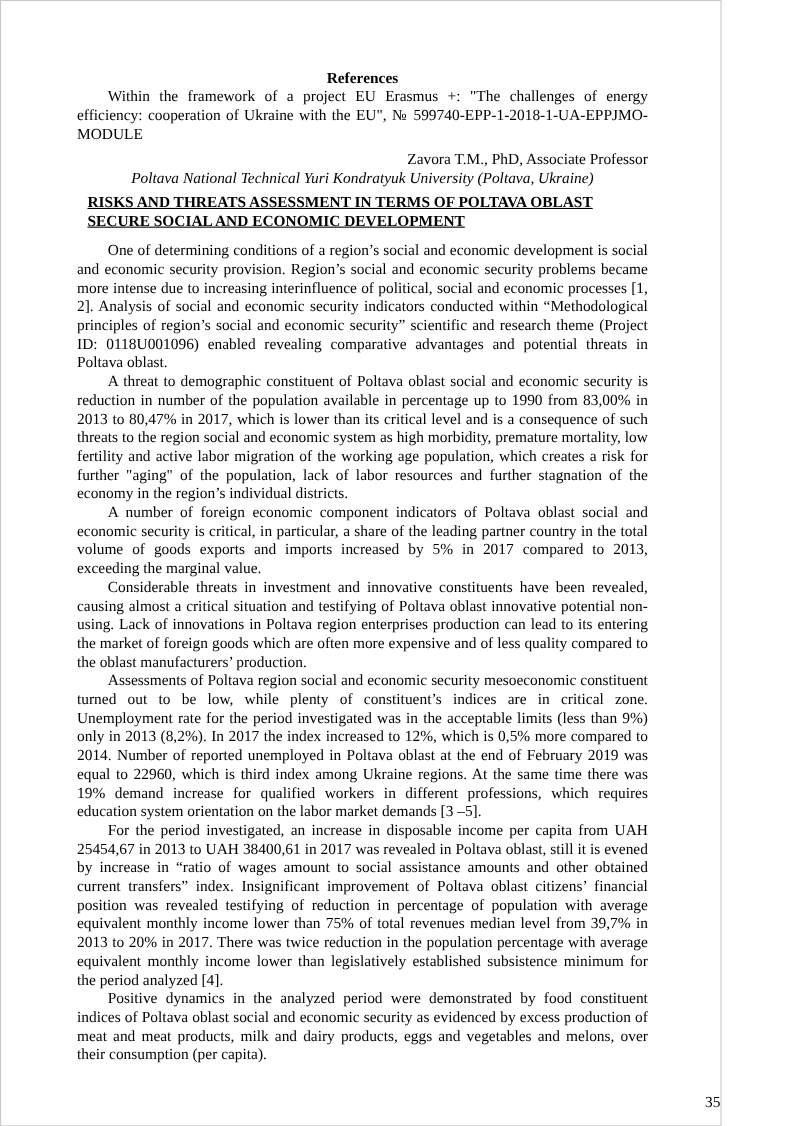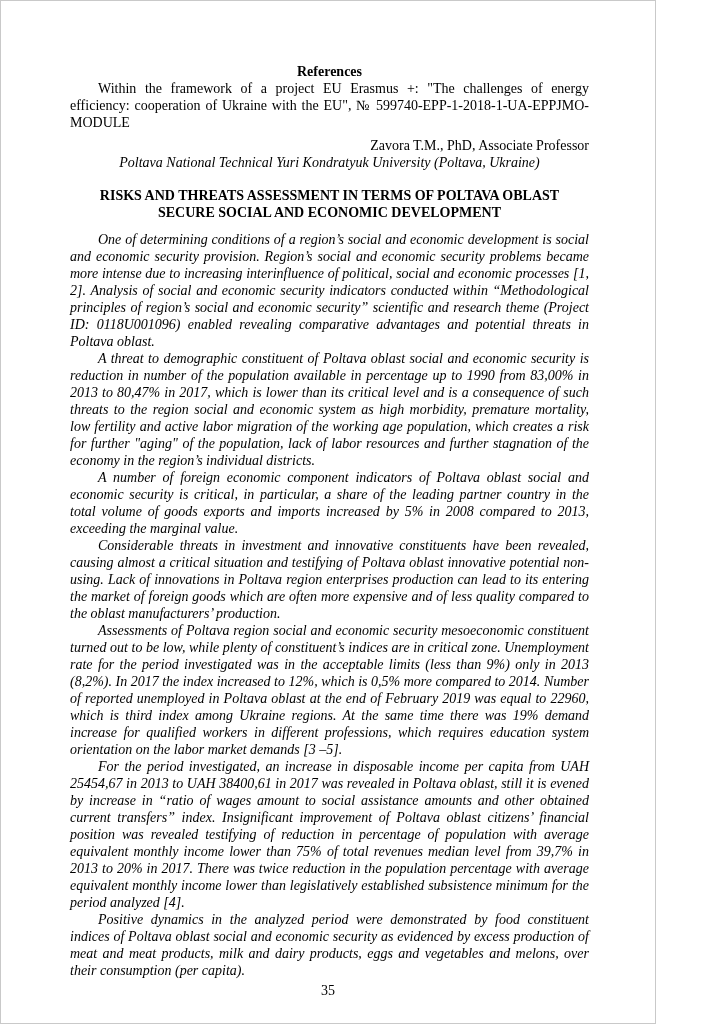--- a/index.html
+++ b/index.html
@@ -44,12 +44,12 @@
   }
 
   .title {
-    margin: 16px auto 0 auto;
+    margin: 5px auto 0 auto;
     max-width: 500px;
-    text-align: center;
     font-weight: bold;
     font-size: 14px;
     line-height: 17px;
+    text-decoration: underline;
   }
 
   .body-text {

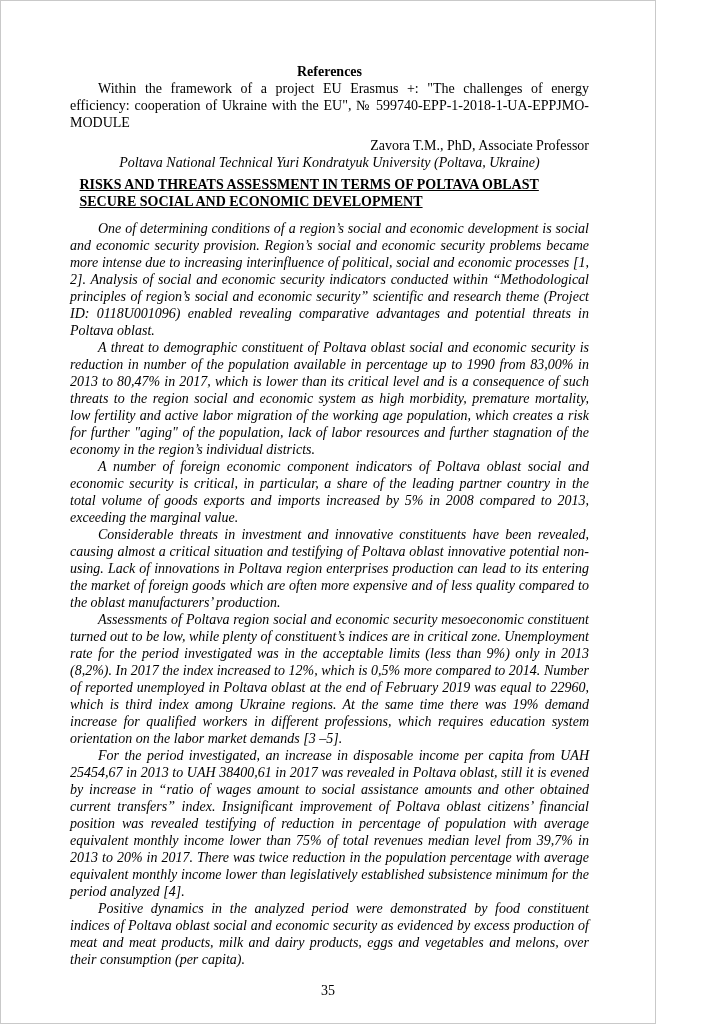--- a/index.html
+++ b/index.html
@@ -59,7 +59,6 @@
   .body-text p {
     text-align: justify;
     text-indent: 28px;
-    font-style: italic;
   }
 
   .page-number {

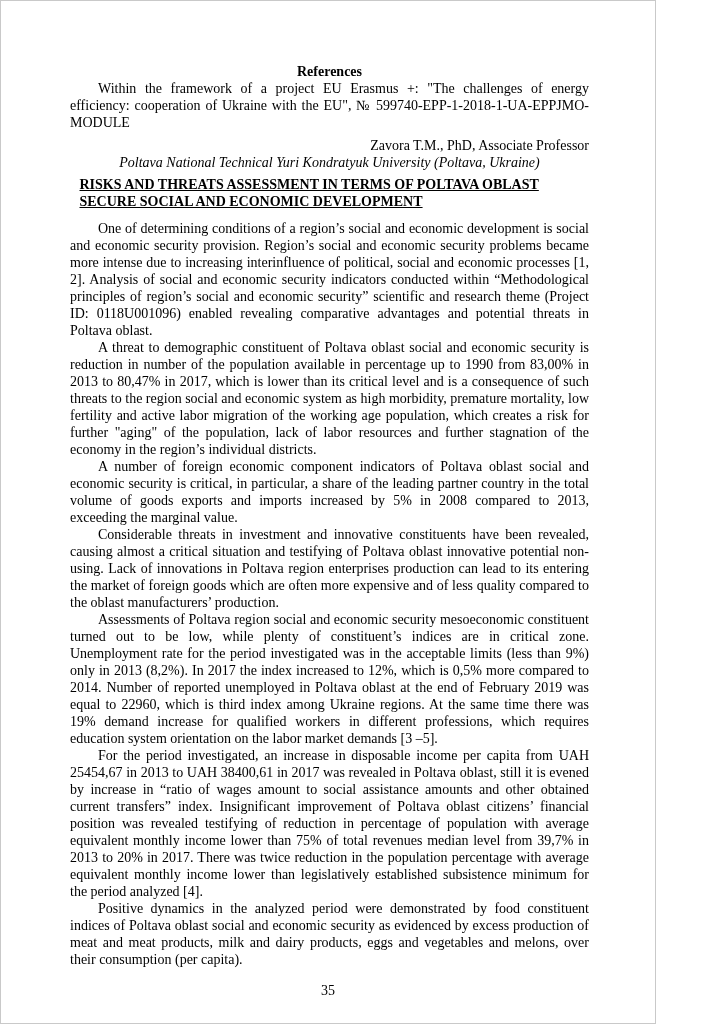--- a/index.html
+++ b/index.html
@@ -88,7 +88,7 @@
   <div class="body-text">
     <p>One of determining conditions of a region’s social and economic development is social and economic security provision. Region’s social and economic security problems became more intense due to increasing interinfluence of political, social and economic processes [1, 2]. Analysis of social and economic security indicators conducted within “Methodological principles of region’s social and economic security” scientific and research theme (Project ID: 0118U001096) enabled revealing comparative advantages and potential threats in Poltava oblast.</p>
     <p>A threat to demographic constituent of Poltava oblast social and economic security is reduction in number of the population available in percentage up to 1990 from 83,00% in 2013 to 80,47% in 2017, which is lower than its critical level and is a consequence of such threats to the region social and economic system as high morbidity, premature mortality, low fertility and active labor migration of the working age population, which creates a risk for further "aging" of the population, lack of labor resources and further stagnation of the economy in the region’s individual districts.</p>
-    <p>A number of foreign economic component indicators of Poltava oblast social and economic security is critical, in particular, a share of the leading partner country in the total volume of goods exports and imports increased by 5% in 2008 compared to 2013, exceeding the marginal value.</p>
+    <p>A number of foreign economic component indicators of Poltava oblast social and economic security is critical, in particular, a share of the leading partner country in the total volume of goods exports and imports increased by 5% in 2017 compared to 2013, exceeding the marginal value.</p>
     <p>Considerable threats in investment and innovative constituents have been revealed, causing almost a critical situation and testifying of Poltava oblast innovative potential non-using. Lack of innovations in Poltava region enterprises production can lead to its entering the market of foreign goods which are often more expensive and of less quality compared to the oblast manufacturers’ production.</p>
     <p>Assessments of Poltava region social and economic security mesoeconomic constituent turned out to be low, while plenty of constituent’s indices are in critical zone. Unemployment rate for the period investigated was in the acceptable limits (less than 9%) only in 2013 (8,2%). In 2017 the index increased to 12%, which is 0,5% more compared to 2014. Number of reported unemployed in Poltava oblast at the end of February 2019 was equal to 22960, which is third index among Ukraine regions. At the same time there was 19% demand increase for qualified workers in different professions, which requires education system orientation on the labor market demands [3 –5].</p>
     <p>For the period investigated, an increase in disposable income per capita from UAH 25454,67 in 2013 to UAH 38400,61 in 2017 was revealed in Poltava oblast, still it is evened by increase in “ratio of wages amount to social assistance amounts and other obtained current transfers” index. Insignificant improvement of Poltava oblast citizens’ financial position was revealed testifying of reduction in percentage of population with average equivalent monthly income lower than 75% of total revenues median level from 39,7% in 2013 to 20% in 2017. There was twice reduction in the population percentage with average equivalent monthly income lower than legislatively established subsistence minimum for the period analyzed [4].</p>

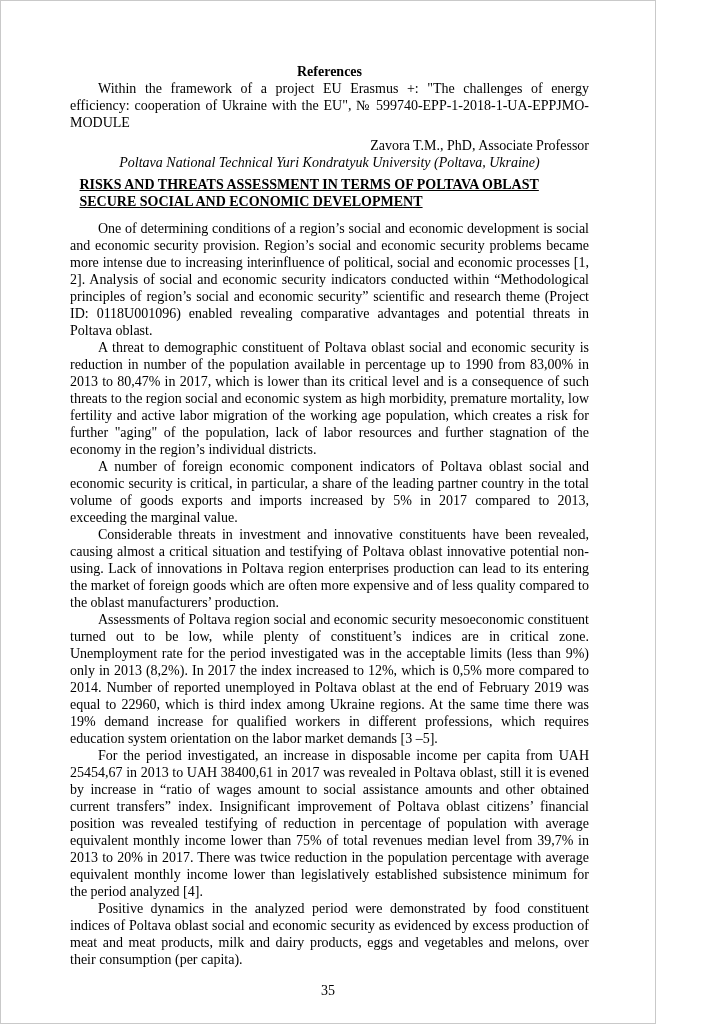--- a/index.html
+++ b/index.html
@@ -63,10 +63,10 @@
 
   .page-number {
     position: absolute;
-    bottom: 24px;
+    bottom: 12px;
     left: 0;
     width: 100%;
-    text-align: center;
+    text-align: right;
   }
 </style>
 </head>

